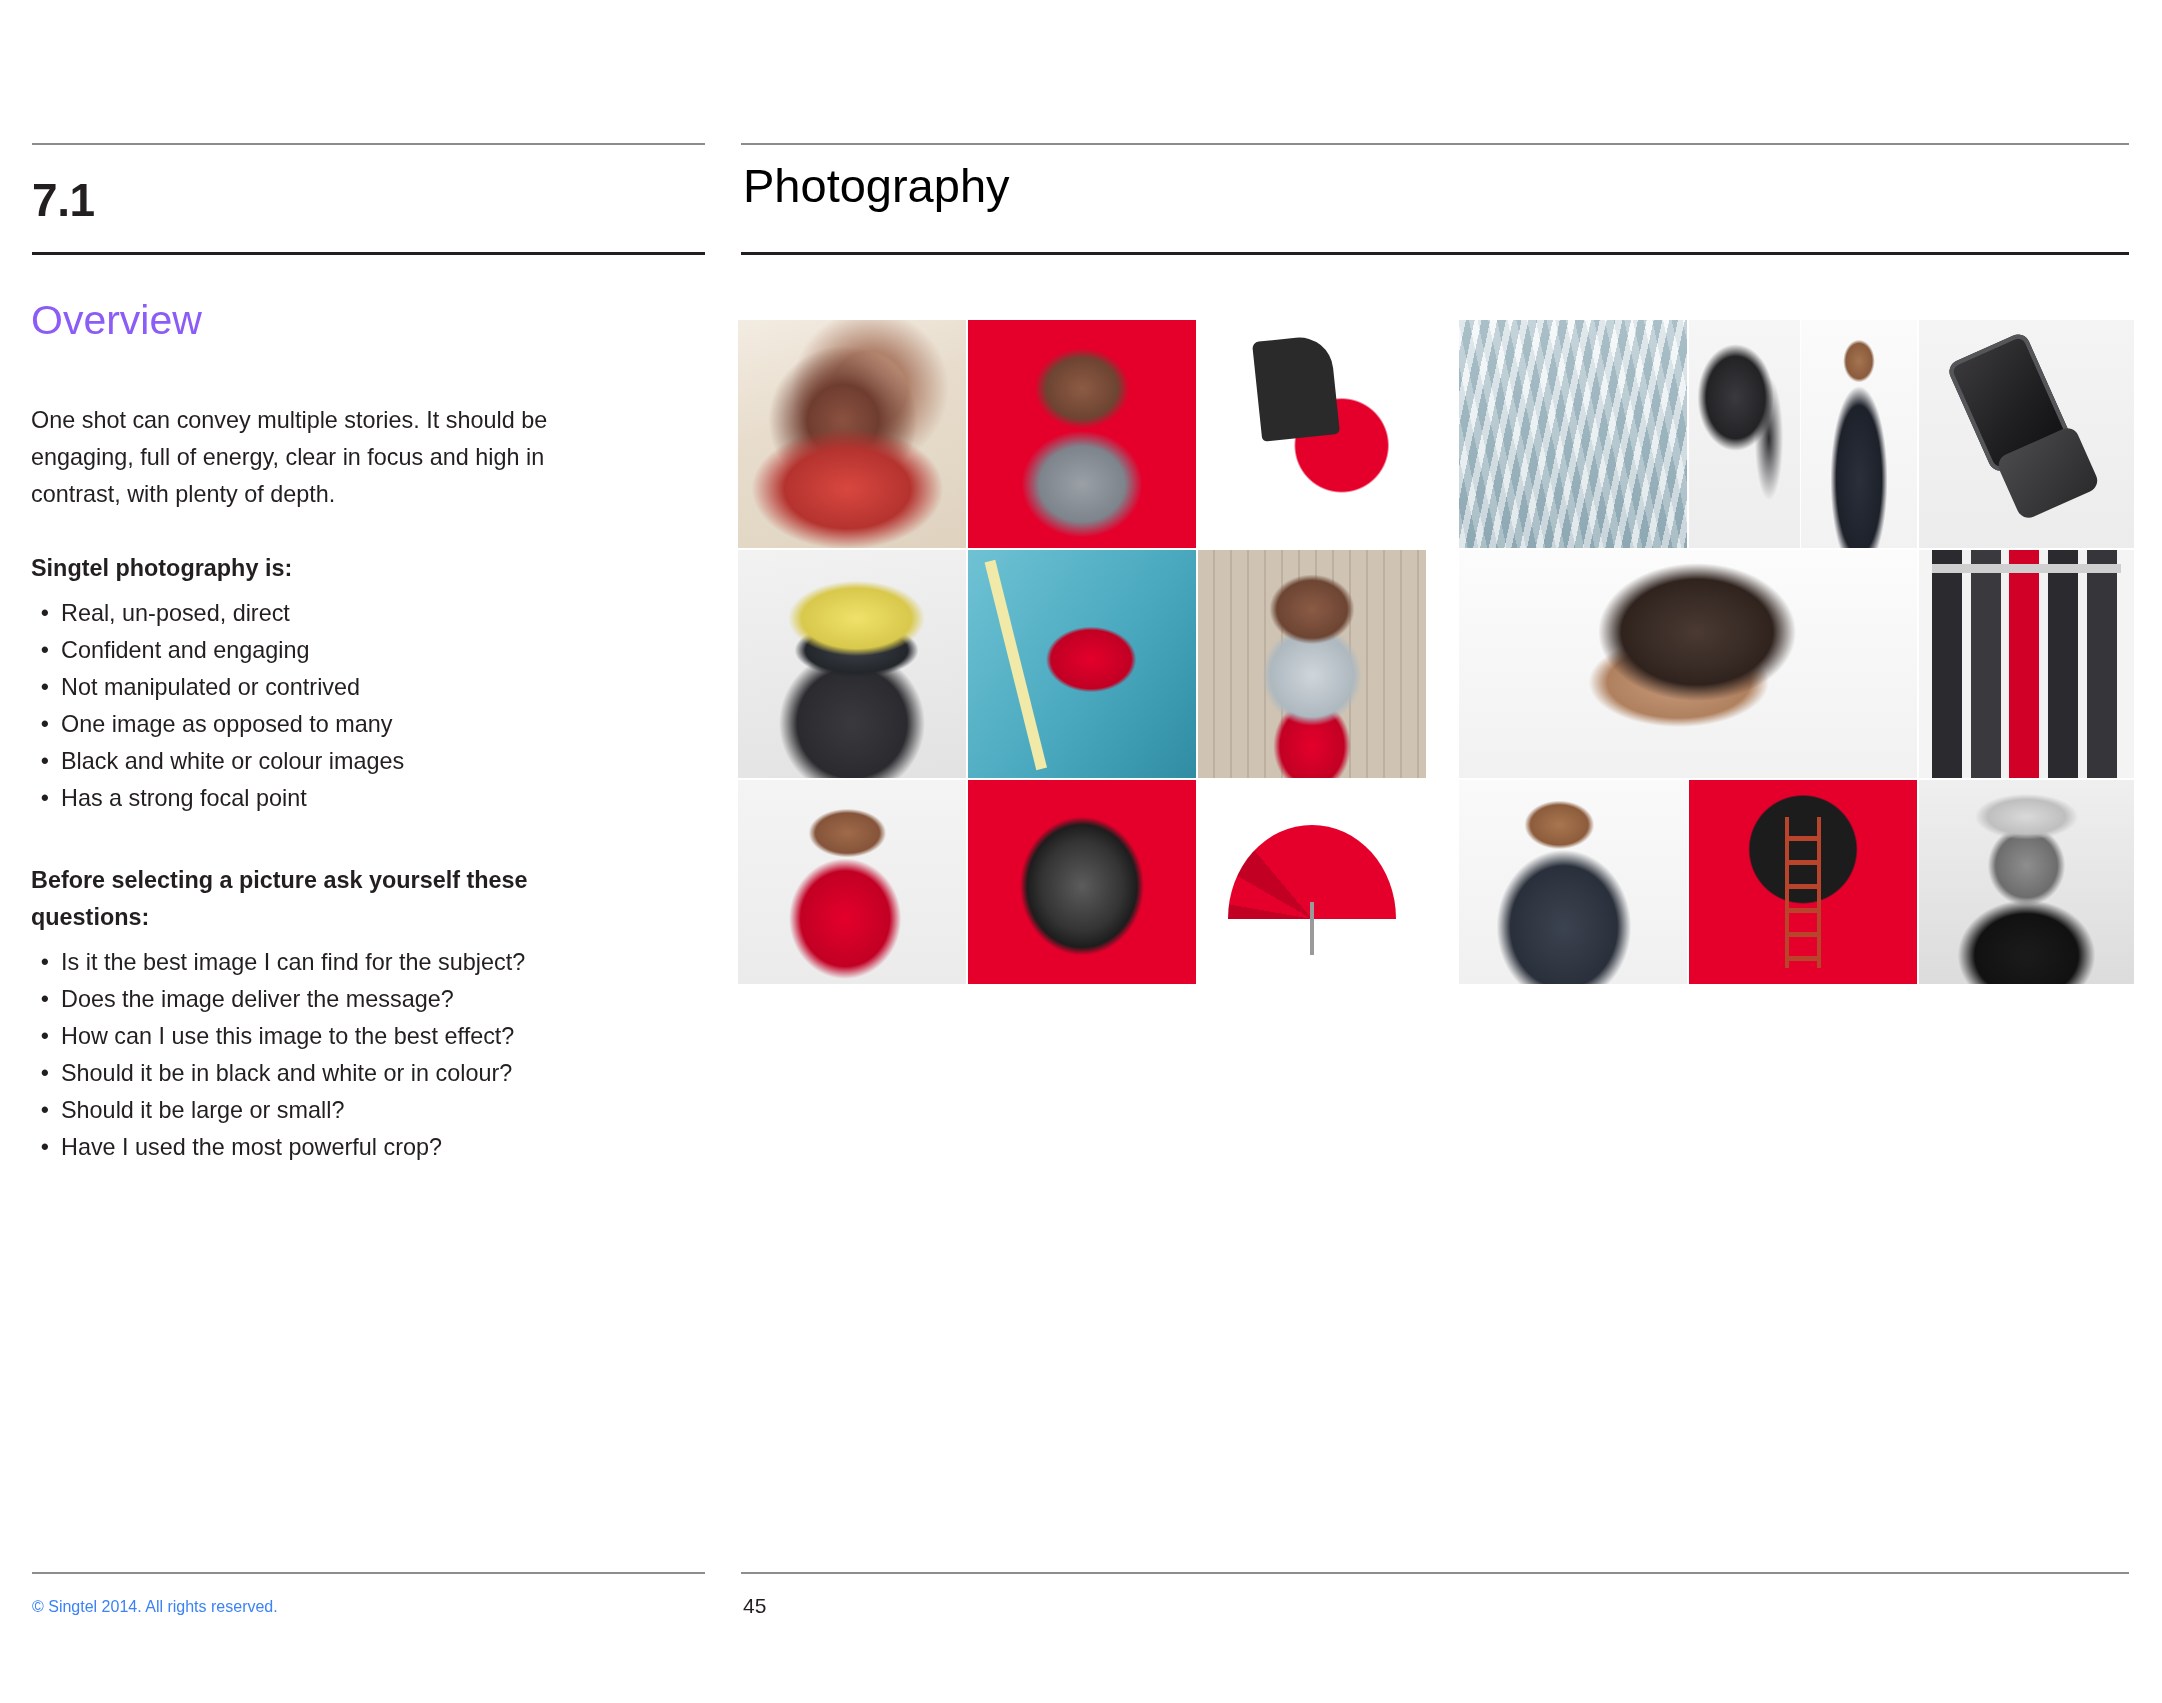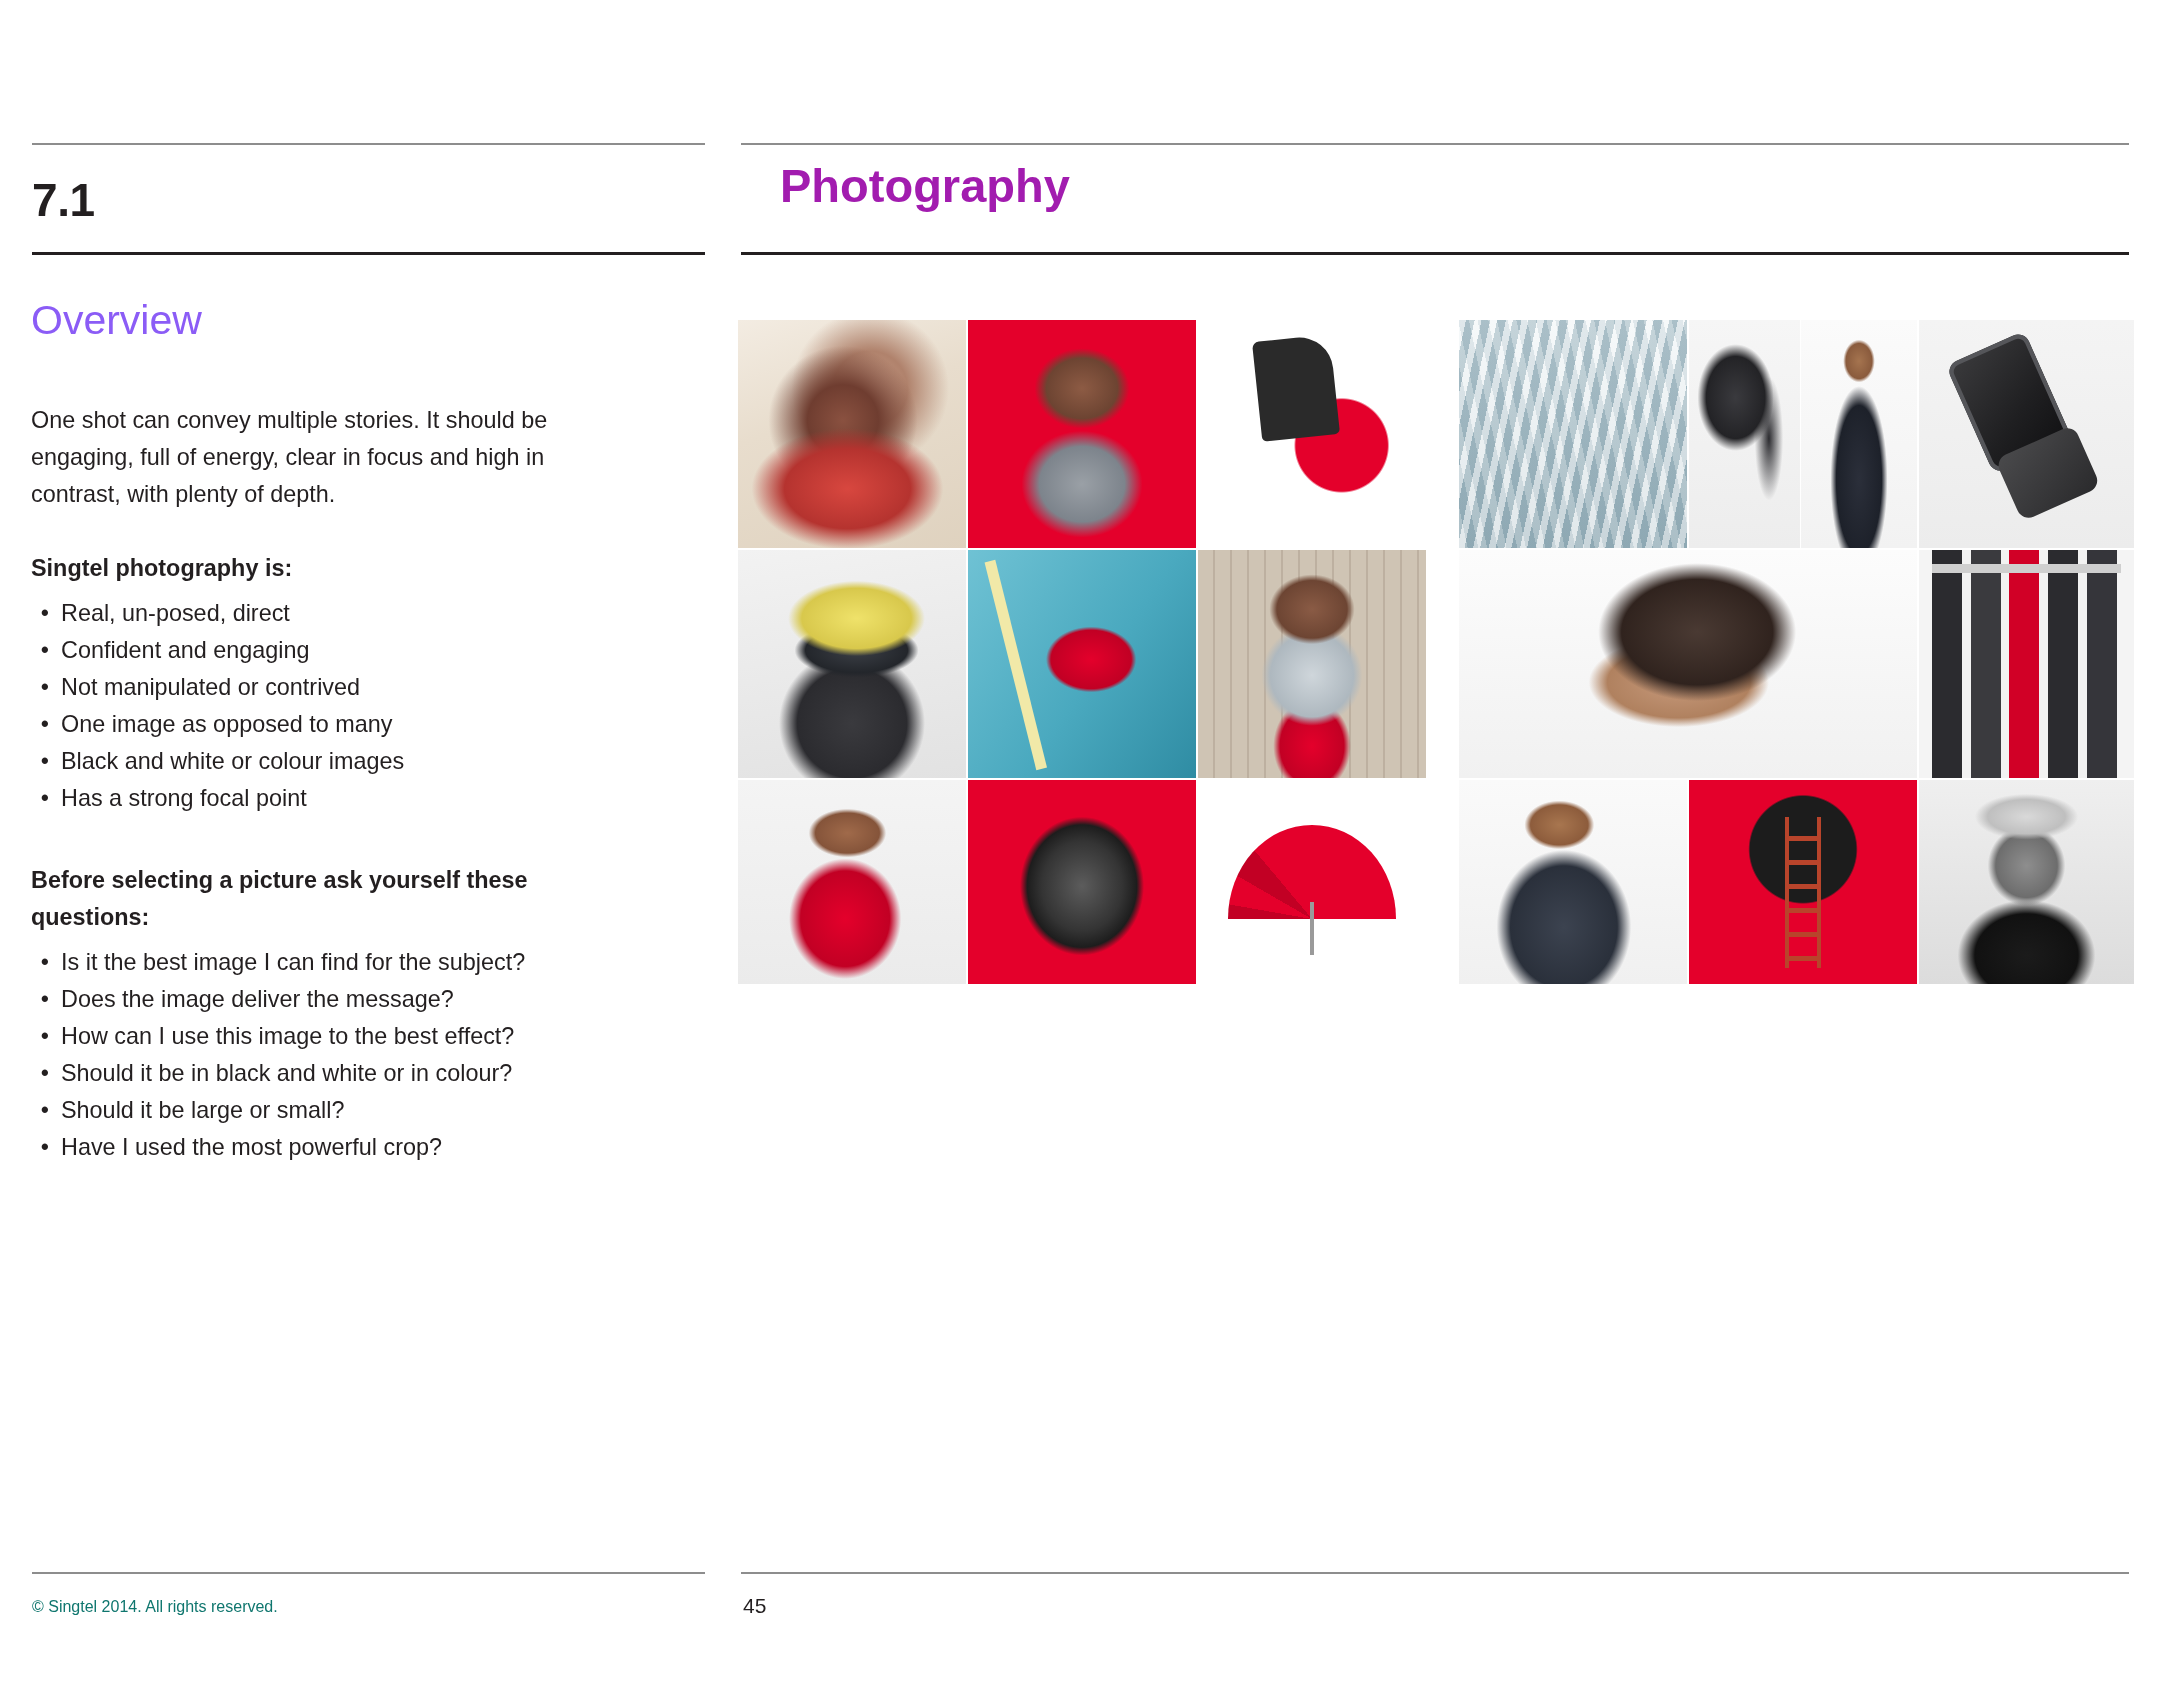--- a/index.html
+++ b/index.html
@@ -49,12 +49,12 @@
   }
   #section-title {
     position: absolute;
-    left: 780px;
+    left: 743px;
     top: 162px;
     font-size: 47px;
-    font-weight: 700;
+    font-weight: 400;
     line-height: 1;
-    color: #a21caf;
+    color: #000000;
   }
   #page-subtitle {
     position: absolute;

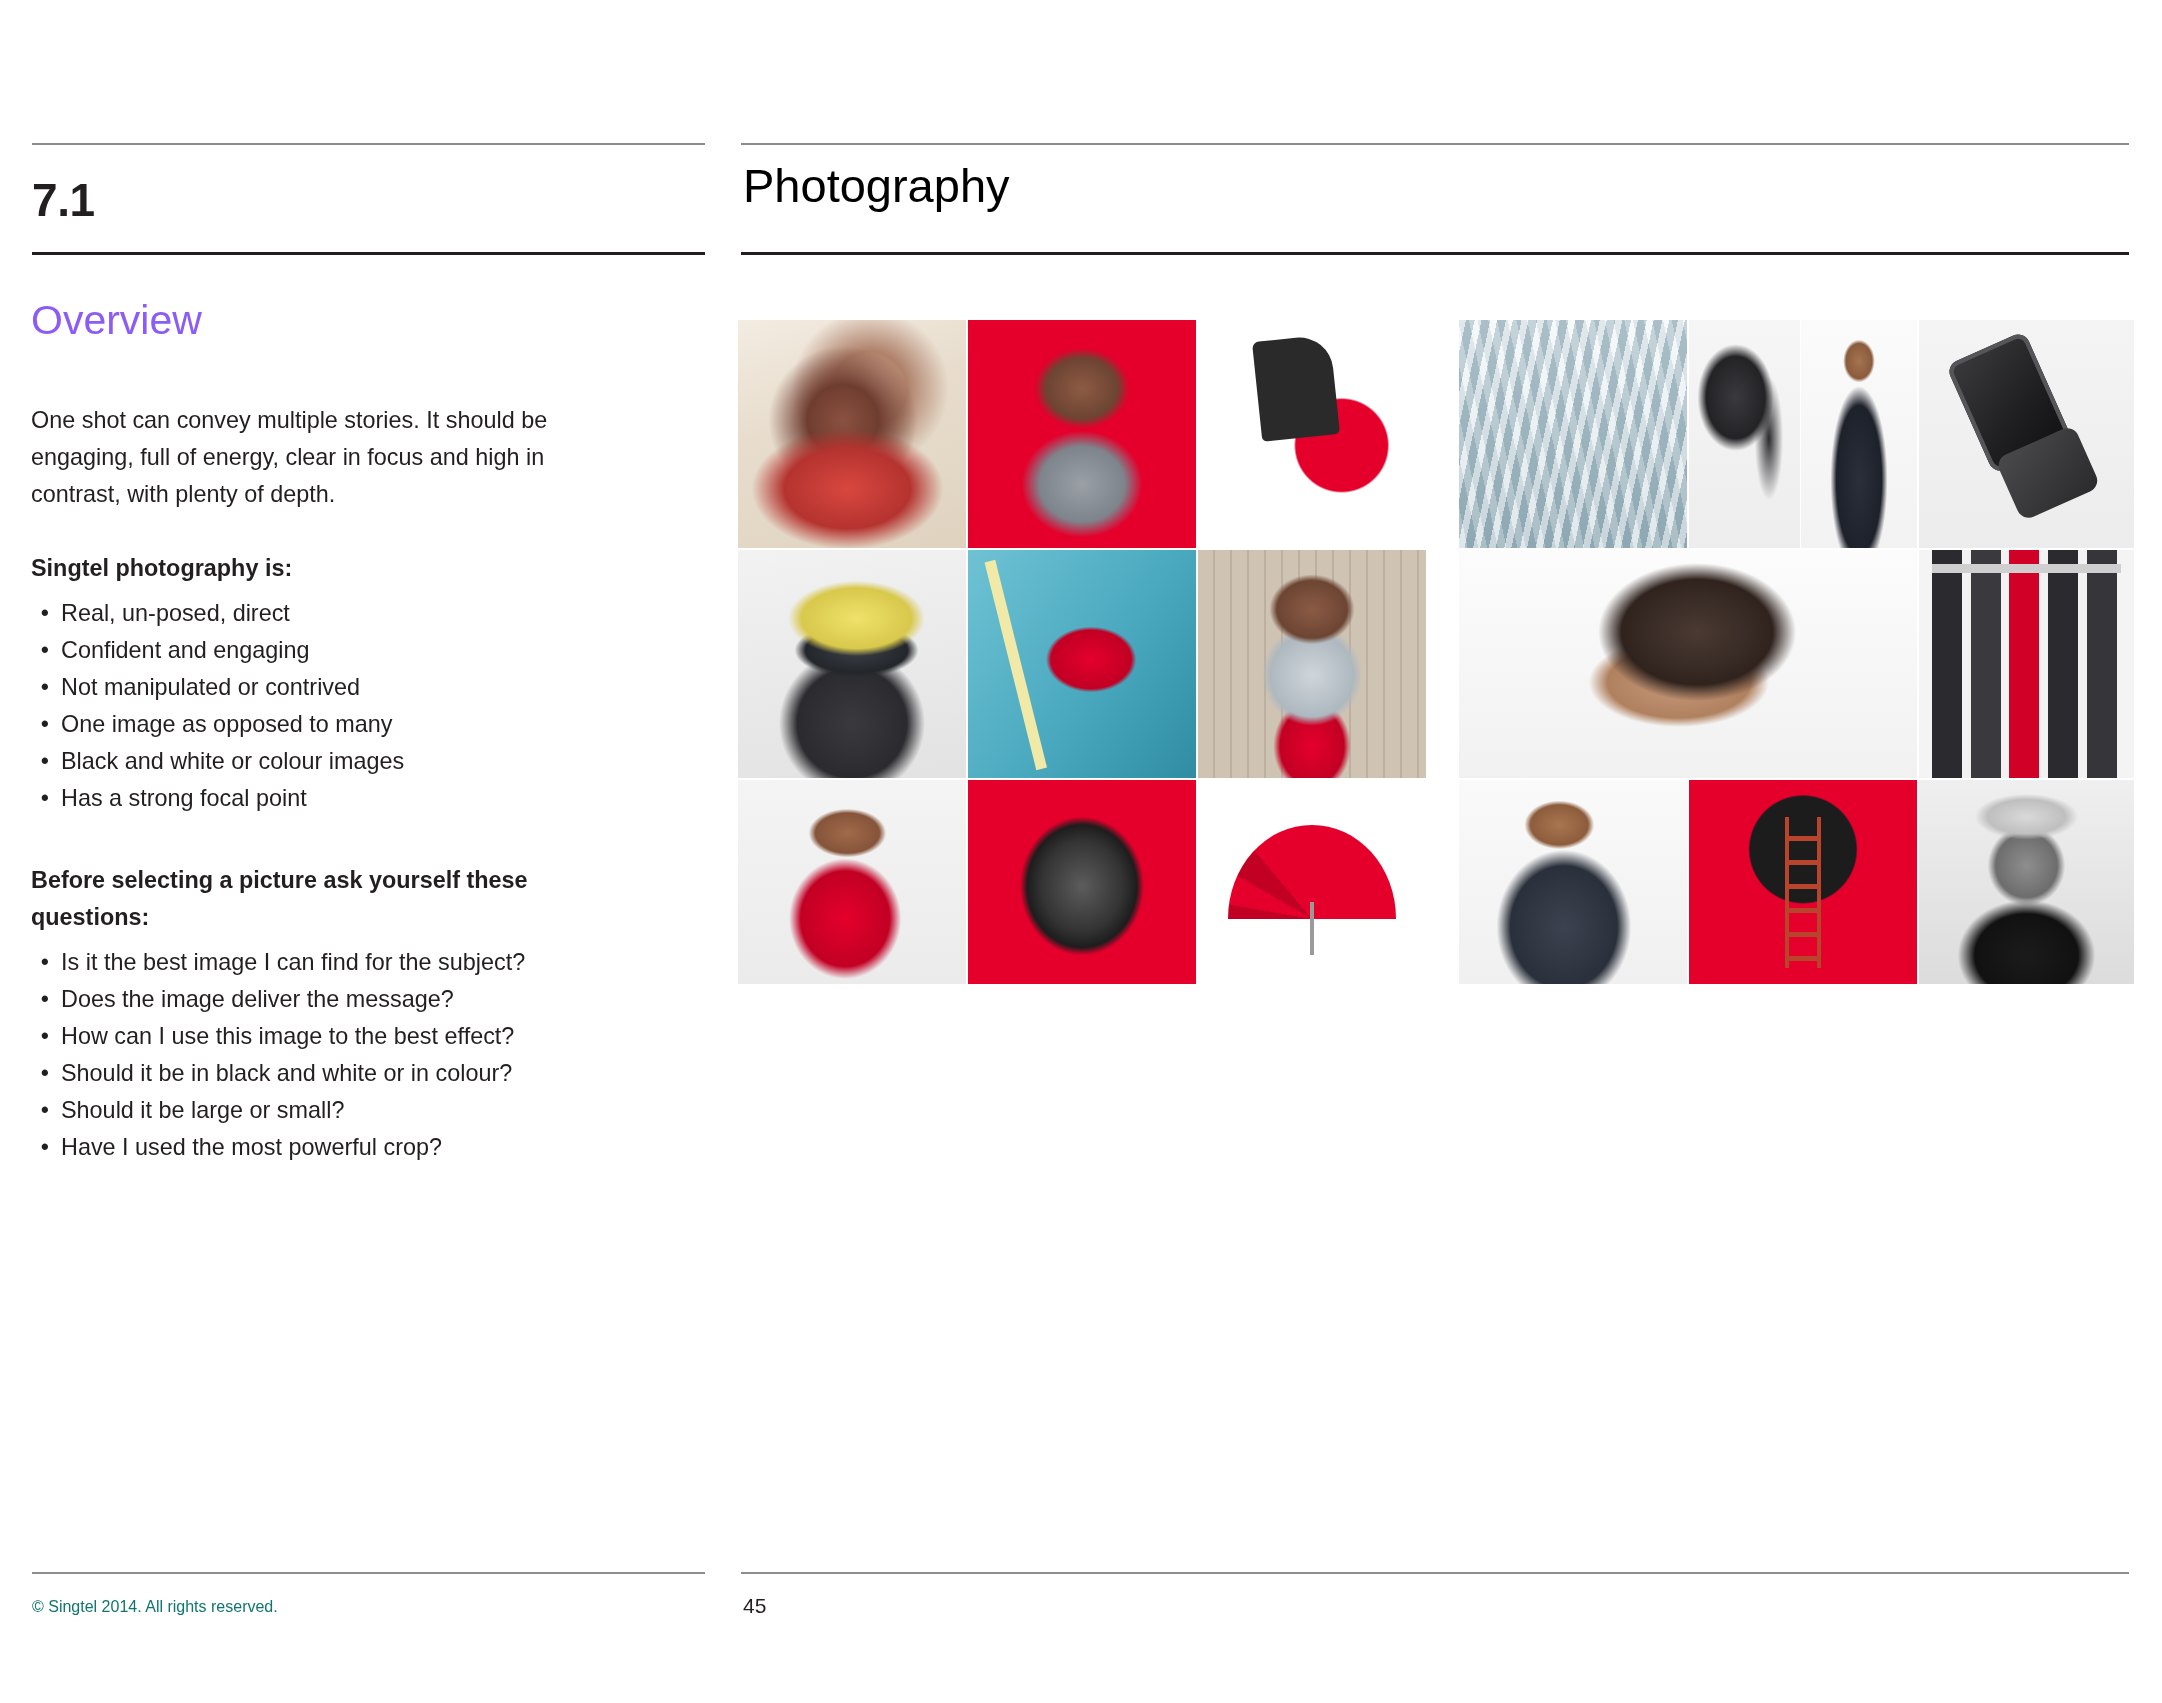--- a/index.html
+++ b/index.html
@@ -103,7 +103,7 @@
     top: 1599px;
     font-size: 16px;
     line-height: 1;
-    color: #0f766e;
+    color: #3b82f6;
   }
   #page-number {
     position: absolute;

